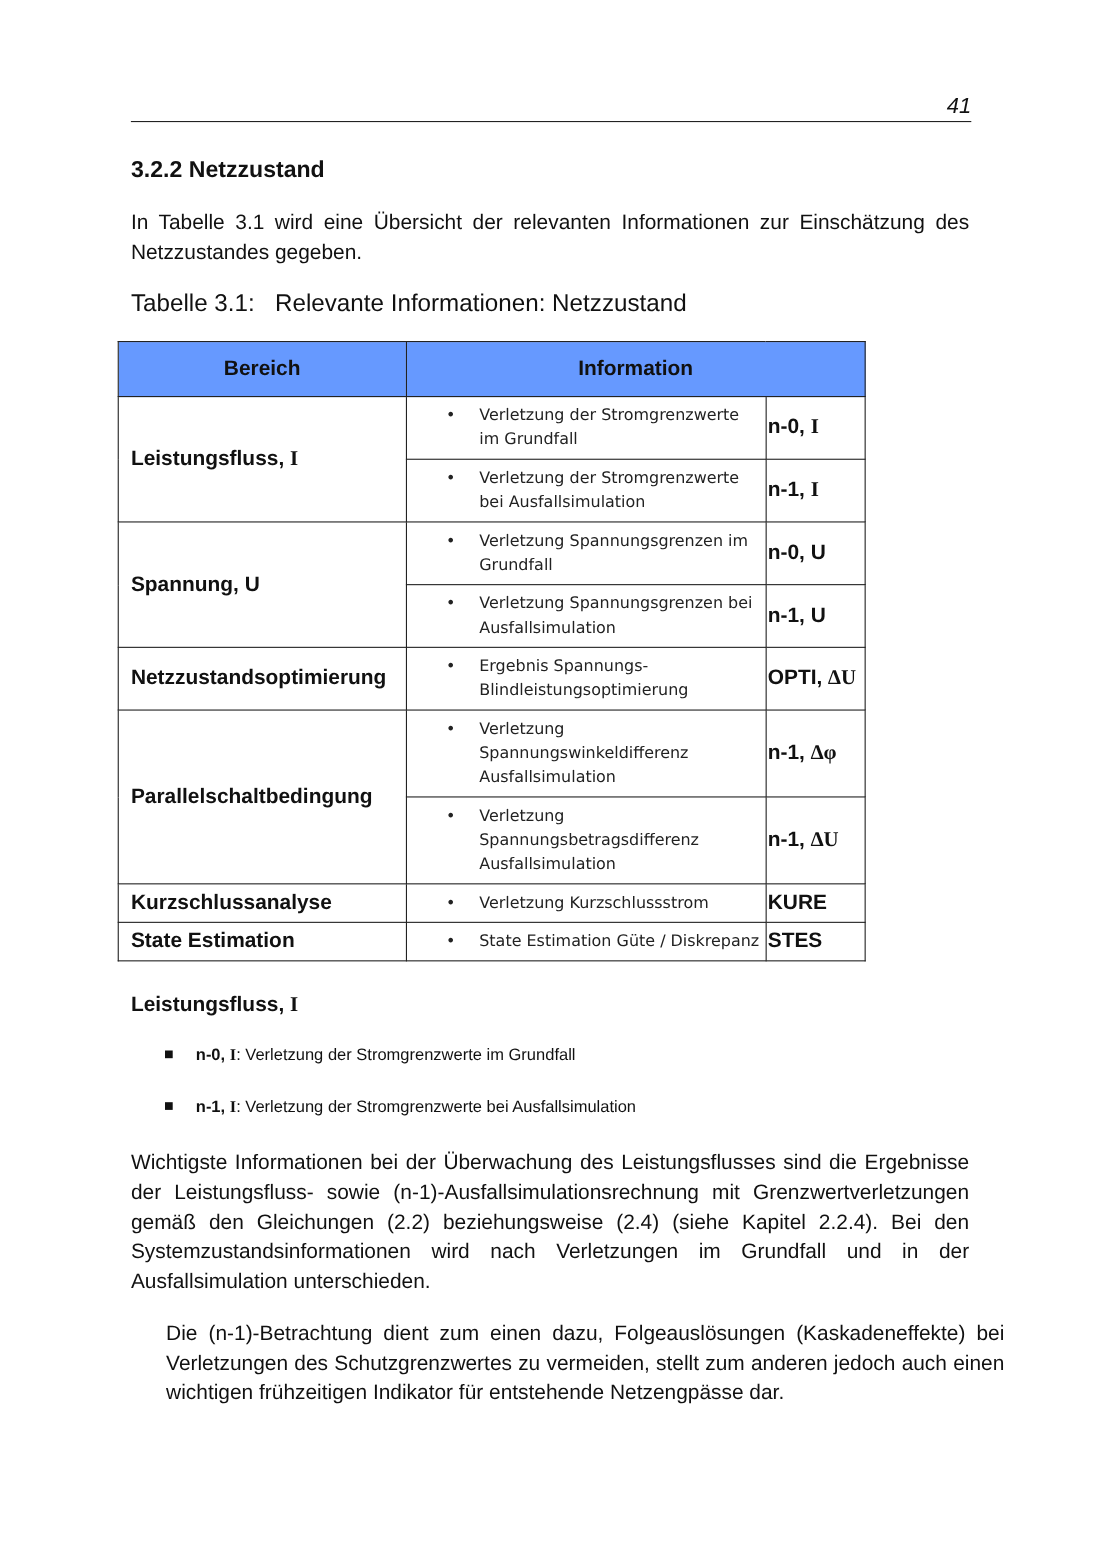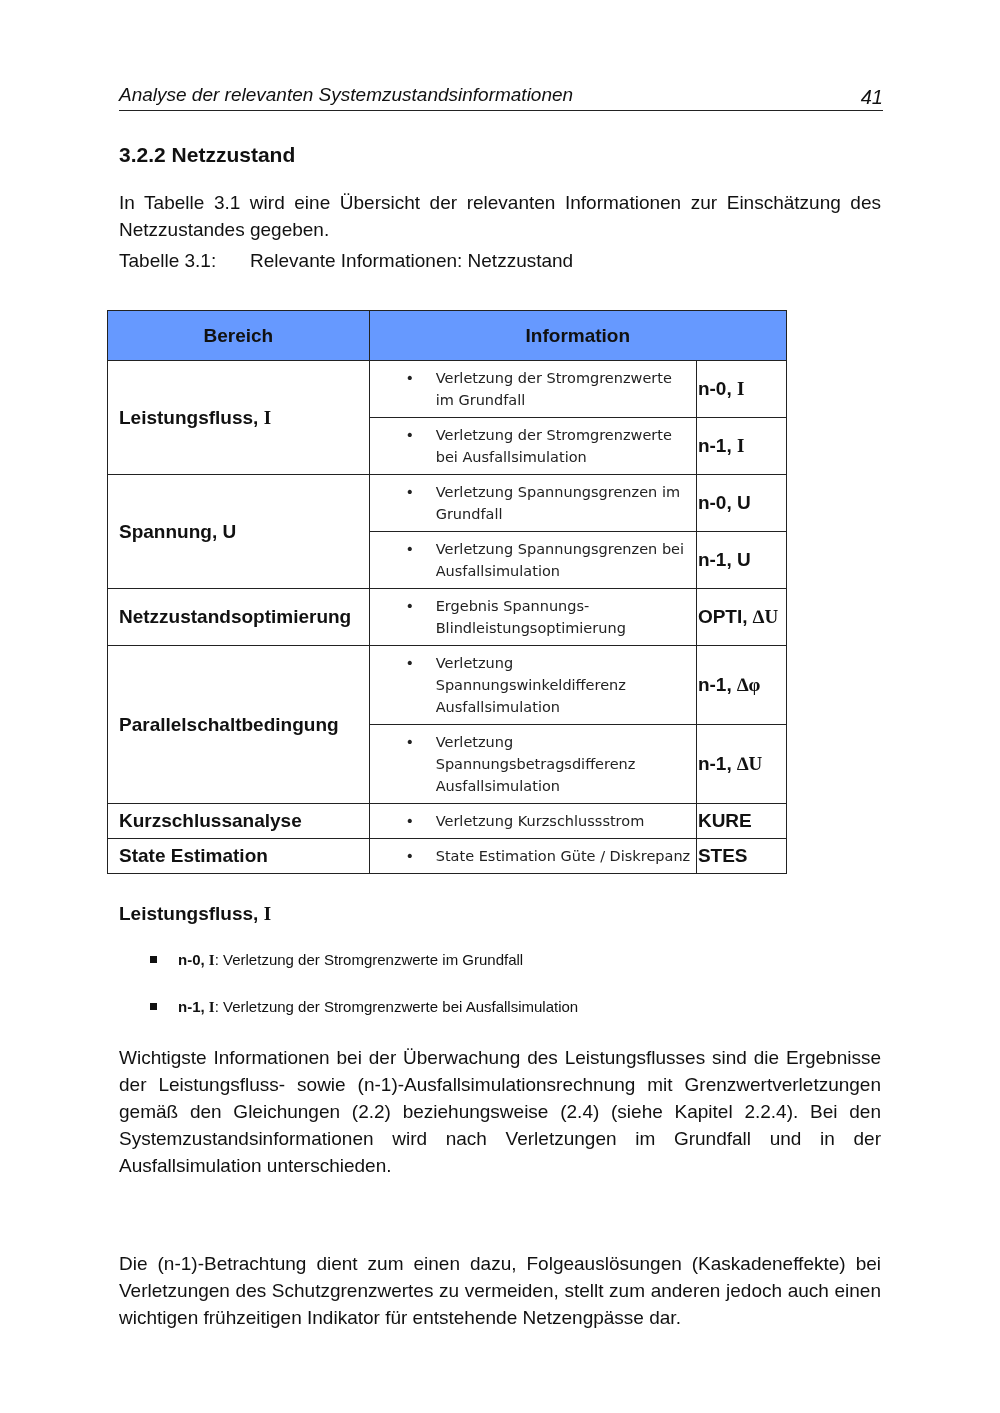--- a/index.html
+++ b/index.html
@@ -31,7 +31,6 @@
 <body>
 
 <div class="page-header">
-  <span class="title">Analyse der relevanten Systemzustandsinformationen</span>
   <span class="num">41</span>
 </div>
 

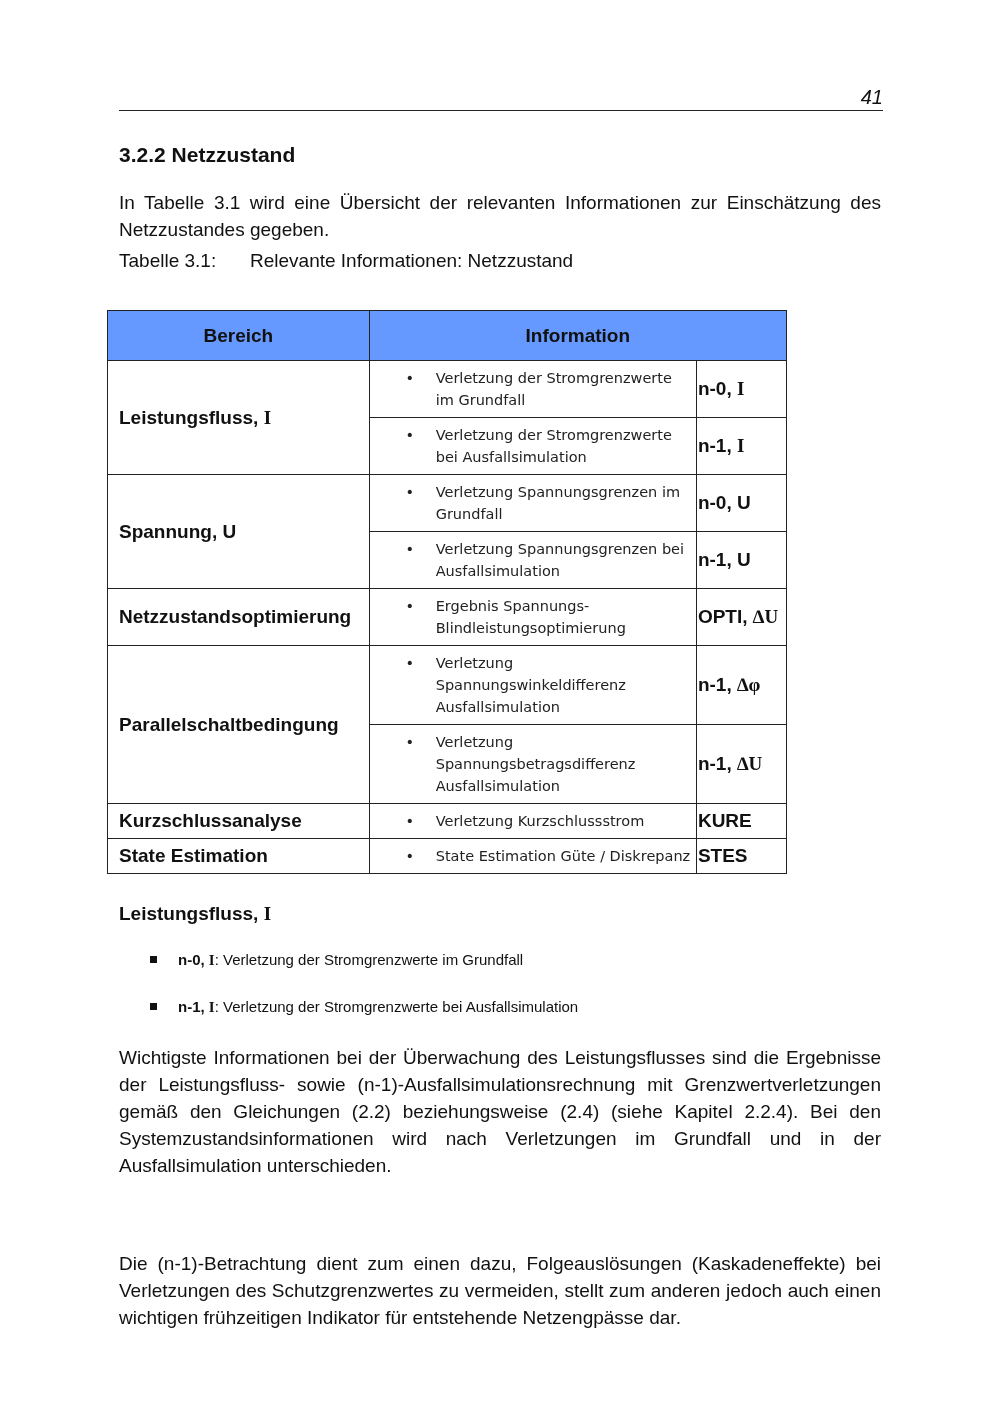--- a/index.html
+++ b/index.html
@@ -9,7 +9,7 @@
   .page-header .num { position: absolute; right: 0; top: 2px; font-style: italic; font-size: 20px; }
   .section-heading { position: absolute; left: 119px; top: 143px; font-size: 21px; font-weight: bold; }
   .para { position: absolute; left: 119px; width: 762px; font-size: 19px; line-height: 27px; text-align: justify; }
-  .caption { position: absolute; left: 119px; top: 250px; font-size: 19px; }
+  .caption { position: absolute; left: 119px; top: 263px; font-size: 22px; }
   .caption .label { display: inline-block; width: 131px; }
   table.info { position: absolute; left: 107px; top: 310px; width: 680px; border-collapse: collapse; }
   table.info th, table.info td { border: 1.5px solid #222; }

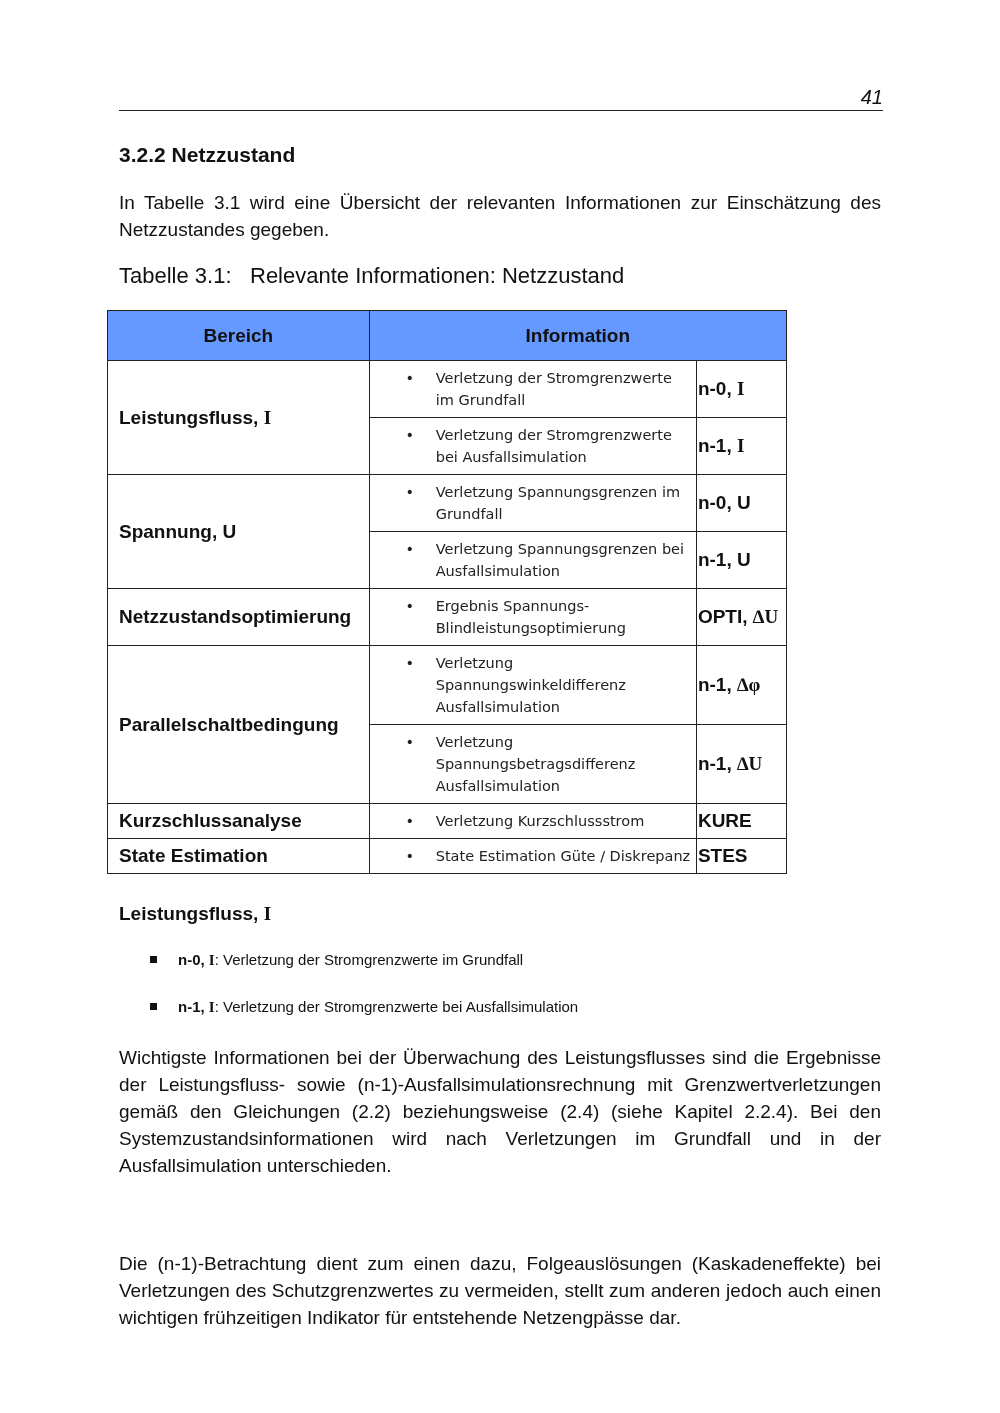--- a/index.html
+++ b/index.html
@@ -150,6 +150,6 @@
 </div>
 
 <div class="para" style="top:1044px;">Wichtigste Informationen bei der Überwachung des Leistungsflusses sind die Ergebnisse der Leistungsfluss- sowie (n-1)-Ausfallsimulationsrechnung mit Grenzwertverletzungen gemäß den Gleichungen (2.2) beziehungsweise (2.4) (siehe Kapitel 2.2.4). Bei den Systemzustandsinformationen wird nach Verletzungen im Grundfall und in der Ausfallsimulation unterschieden.</div>
-<div class="para" style="top:1250px;">Die (n-1)-Betrachtung dient zum einen dazu, Folgeauslösungen (Kaskadeneffekte) bei Verletzungen des Schutzgrenzwertes zu vermeiden, stellt zum anderen jedoch auch einen wichtigen frühzeitigen Indikator für entstehende Netzengpässe dar.</div>
+<div class="para" style="top:1199px;margin-left:32px;">Die (n-1)-Betrachtung dient zum einen dazu, Folgeauslösungen (Kaskadeneffekte) bei Verletzungen des Schutzgrenzwertes zu vermeiden, stellt zum anderen jedoch auch einen wichtigen frühzeitigen Indikator für entstehende Netzengpässe dar.</div>
 
 </body></html>

